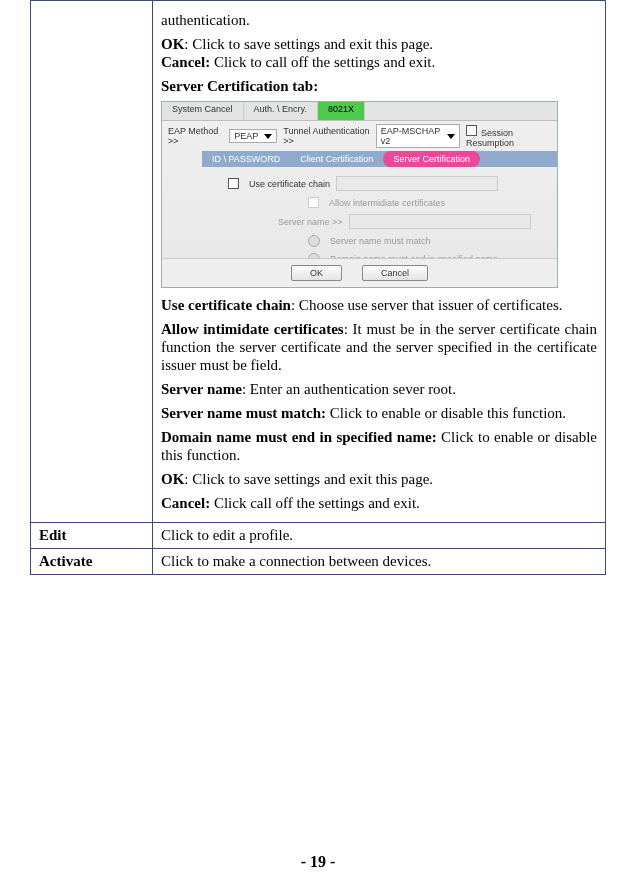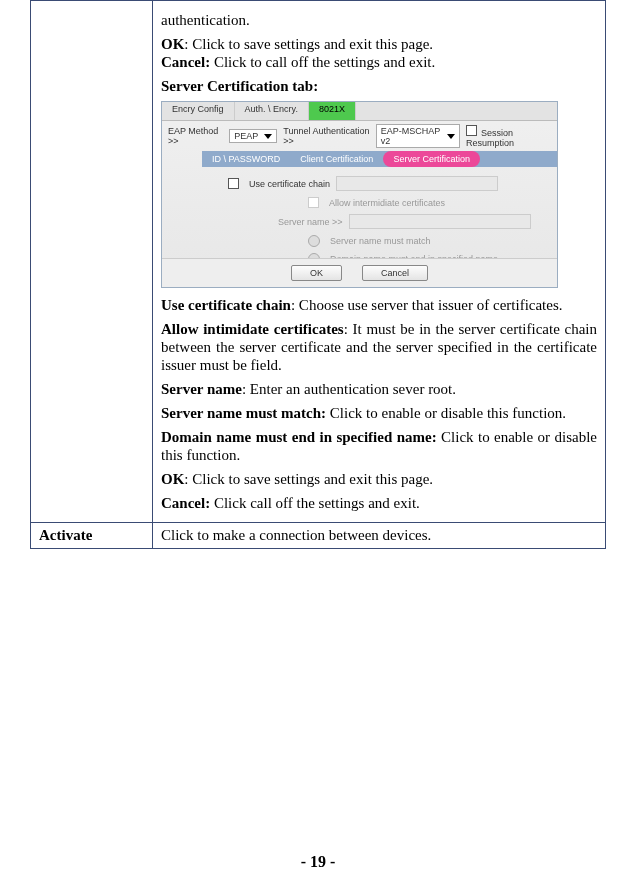--- a/index.html
+++ b/index.html
@@ -144,7 +144,7 @@
 
         <div class="shot">
           <div class="shot-tabs">
-            <div class="shot-tab">Encry Config</div>
+            <div class="shot-tab">System Cancel</div>
             <div class="shot-tab">Auth. \ Encry.</div>
             <div class="shot-tab active">8021X</div>
           </div>

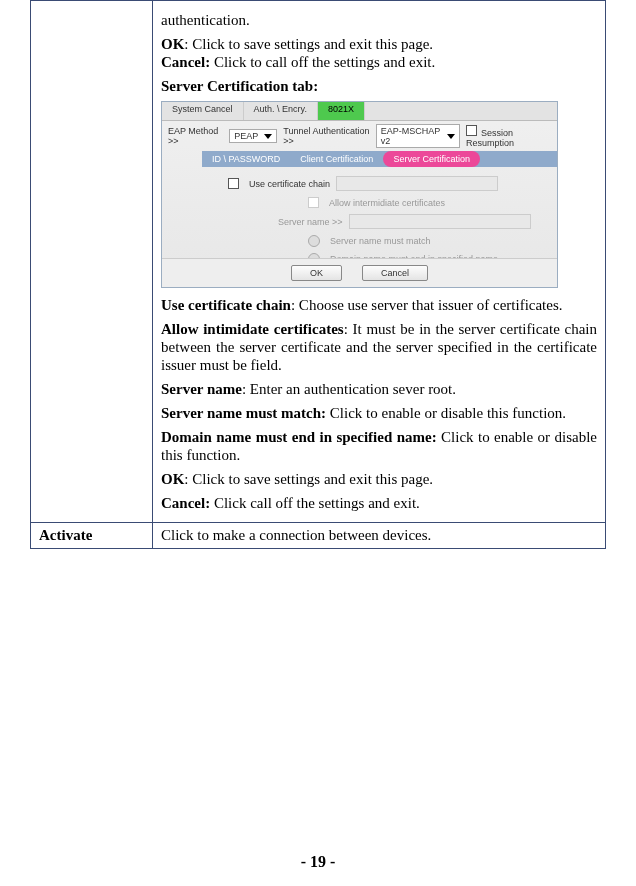--- a/index.html
+++ b/index.html
@@ -194,7 +194,7 @@
         </div>
 
         <p class="justify"><span class="bold">Use certificate chain</span><span>: Choose use server that issuer of certificates.</span></p>
-        <p><span class="bold">Allow intimidate certificates</span><span>: It must be in the server certificate chain between the server certificate and the server specified in the certificate issuer must be field.</span></p>
+        <p><span class="bold">Allow intimidate certificates</span><span>: It must be in the server certificate chain function the server certificate and the server specified in the certificate issuer must be field.</span></p>
         <p><span class="bold">Server name</span><span>: Enter an authentication sever root.</span></p>
         <p class="justify"><span class="bold">Server name must match:</span><span> Click to enable or disable this function.</span></p>
         <p class="justify"><span class="bold">Domain name must end in specified name:</span><span> Click to enable or disable this function.</span></p>

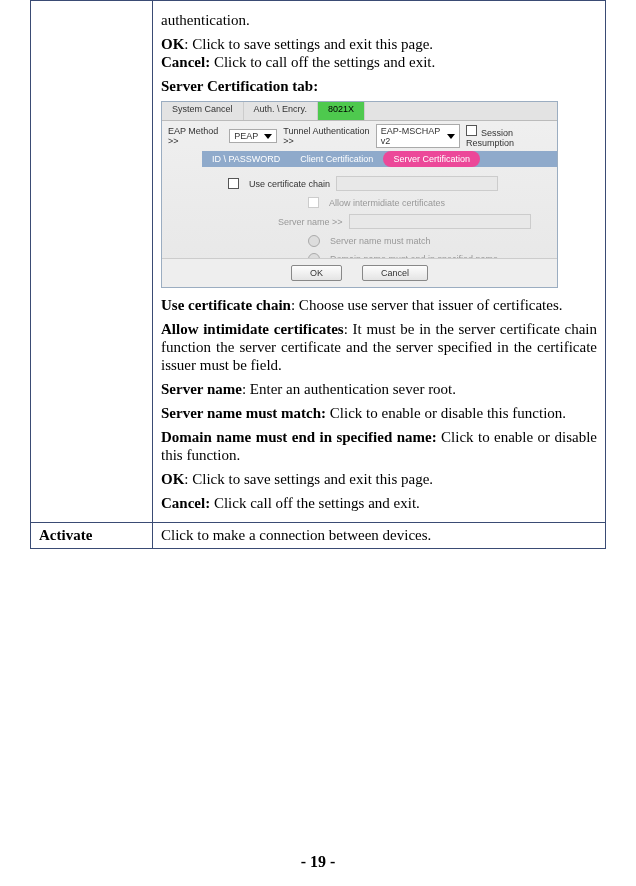--- a/index.html
+++ b/index.html
@@ -203,6 +203,10 @@
       </td>
     </tr>
     <tr>
+      <td class="left bold">Edit</td>
+      <td>Click to edit a profile.</td>
+    </tr>
+    <tr>
       <td class="left bold">Activate</td>
       <td>Click to make a connection between devices.</td>
     </tr>

